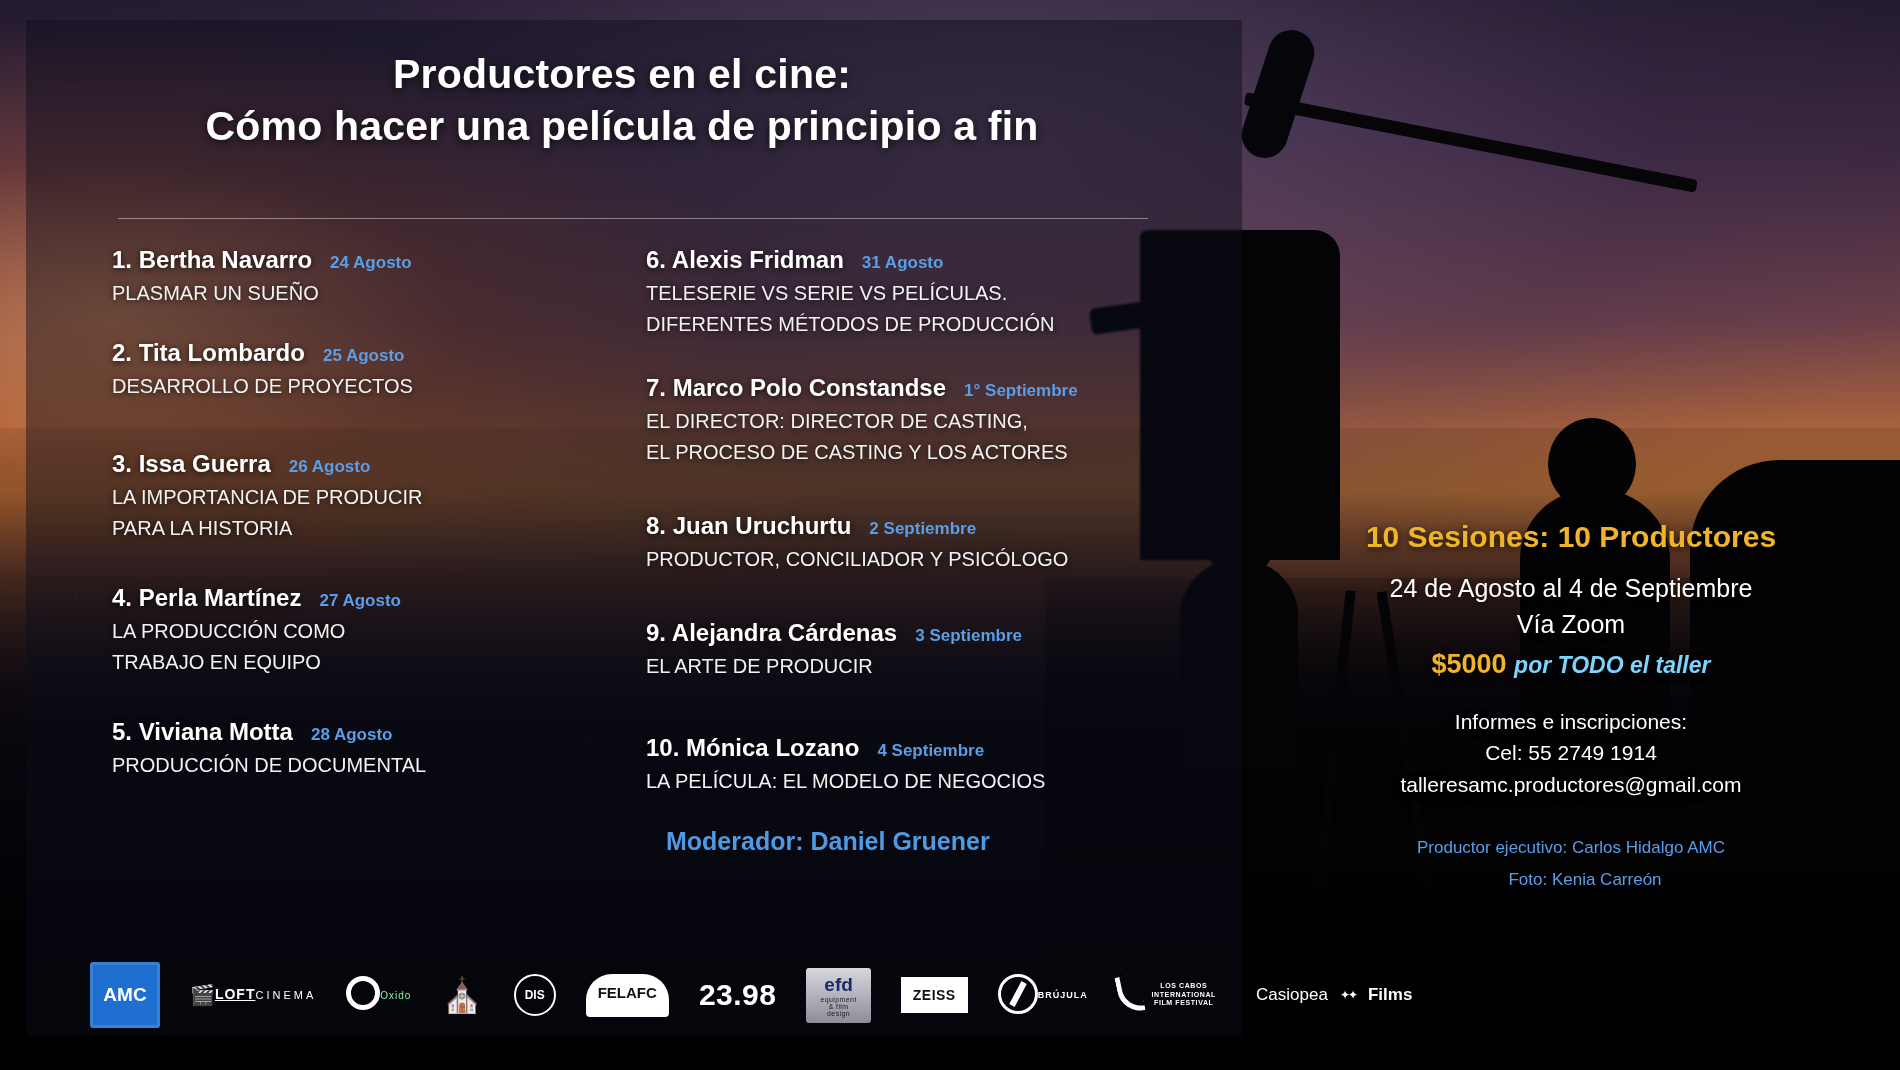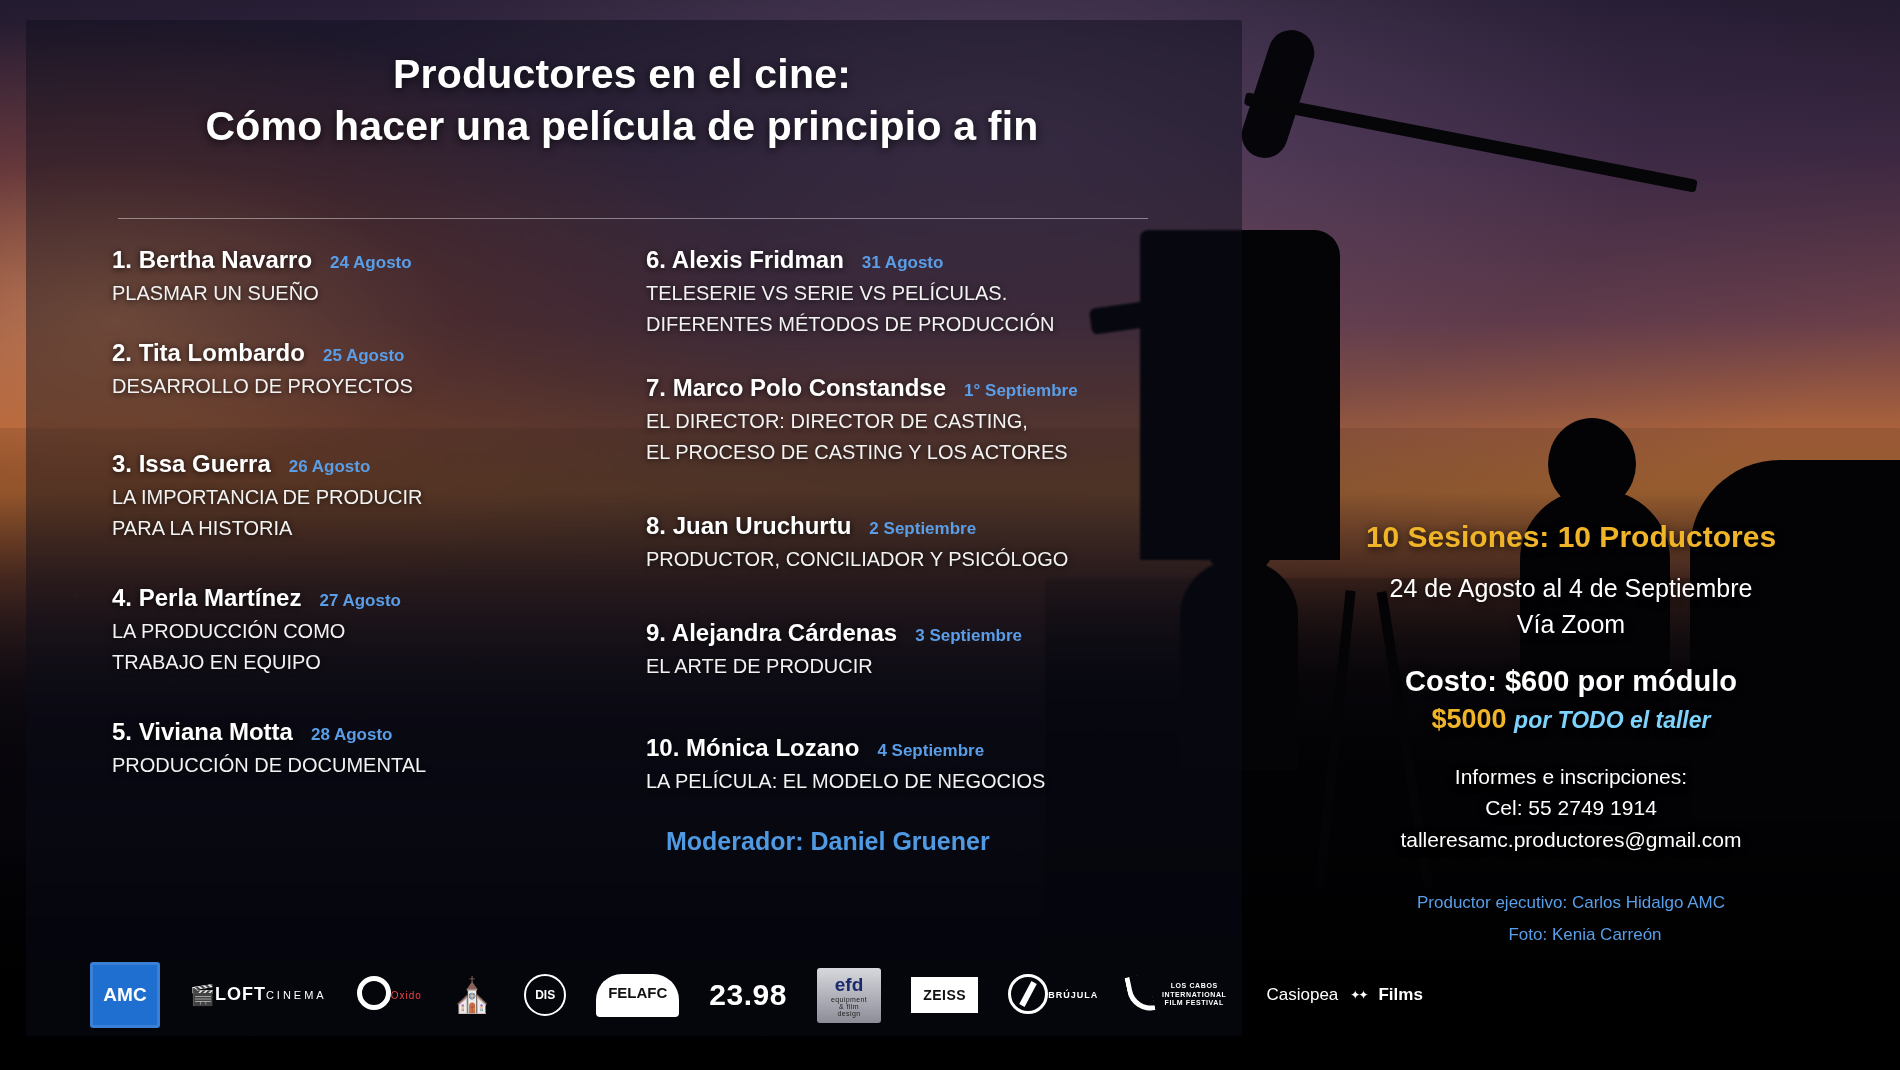--- a/index.html
+++ b/index.html
@@ -506,7 +506,6 @@
     <div class="rail-headline">10 Sesiones: 10 Productores</div>
     <div class="rail-dates">24 de Agosto al 4 de Septiembre</div>
     <div class="rail-dates">Vía Zoom</div>
-    <div class="rail-cost">Costo: $600 por módulo</div>
     <div class="rail-cost2">
       <span>$5000</span>
       <span class="small">por TODO el taller</span>

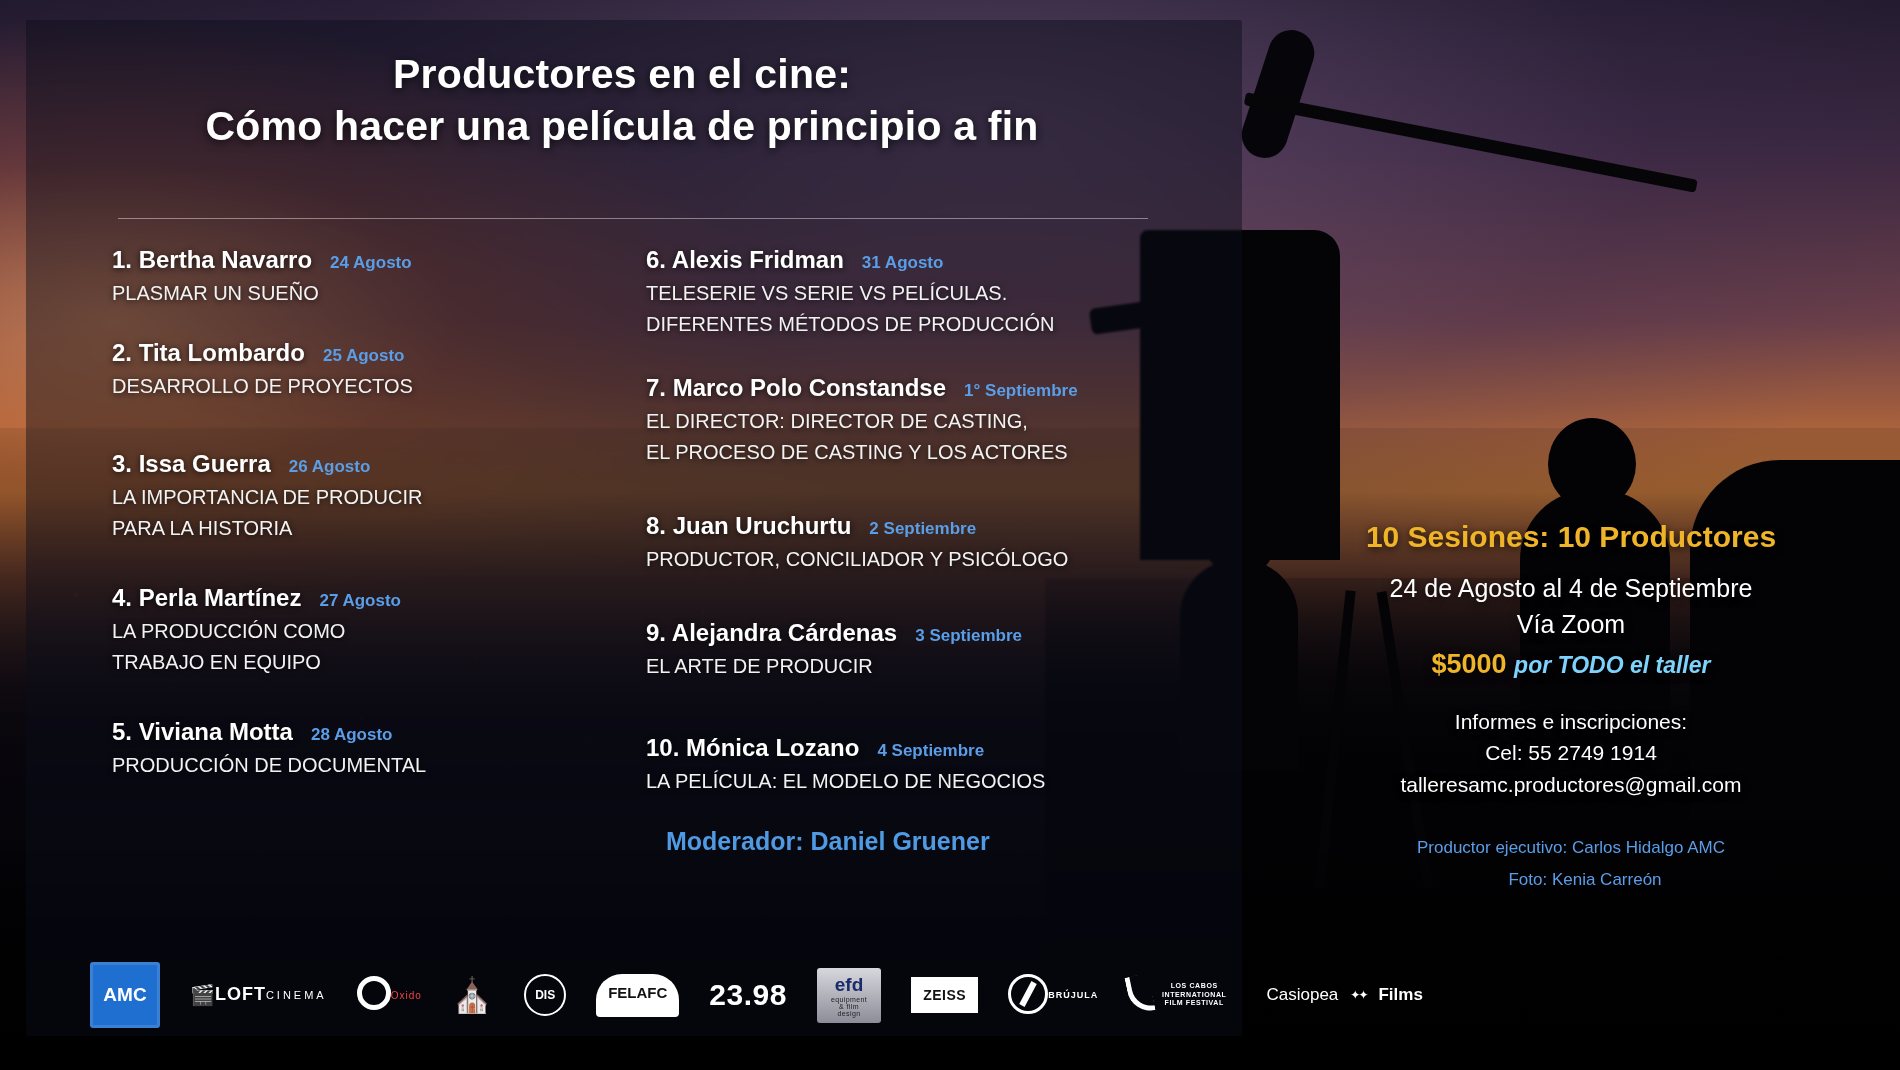--- a/index.html
+++ b/index.html
@@ -301,7 +301,7 @@
     box-shadow: 0 0 0 3px rgba(255,255,255,0.12) inset;
   }
   .logo-loft { color: #fff; text-align: center; line-height: 1.1; }
-  .logo-loft .lt { font-size: 18px; font-weight: bold; letter-spacing: 1px; }
+  .logo-loft .lt { font-size: 14px; font-weight: bold; letter-spacing: 1px; text-decoration: underline; }
   .logo-loft .ls { font-size: 11px; letter-spacing: 3px; }
   .logo-oxido { color: #ef4444; text-align: center; }
   .logo-oxido .ring {

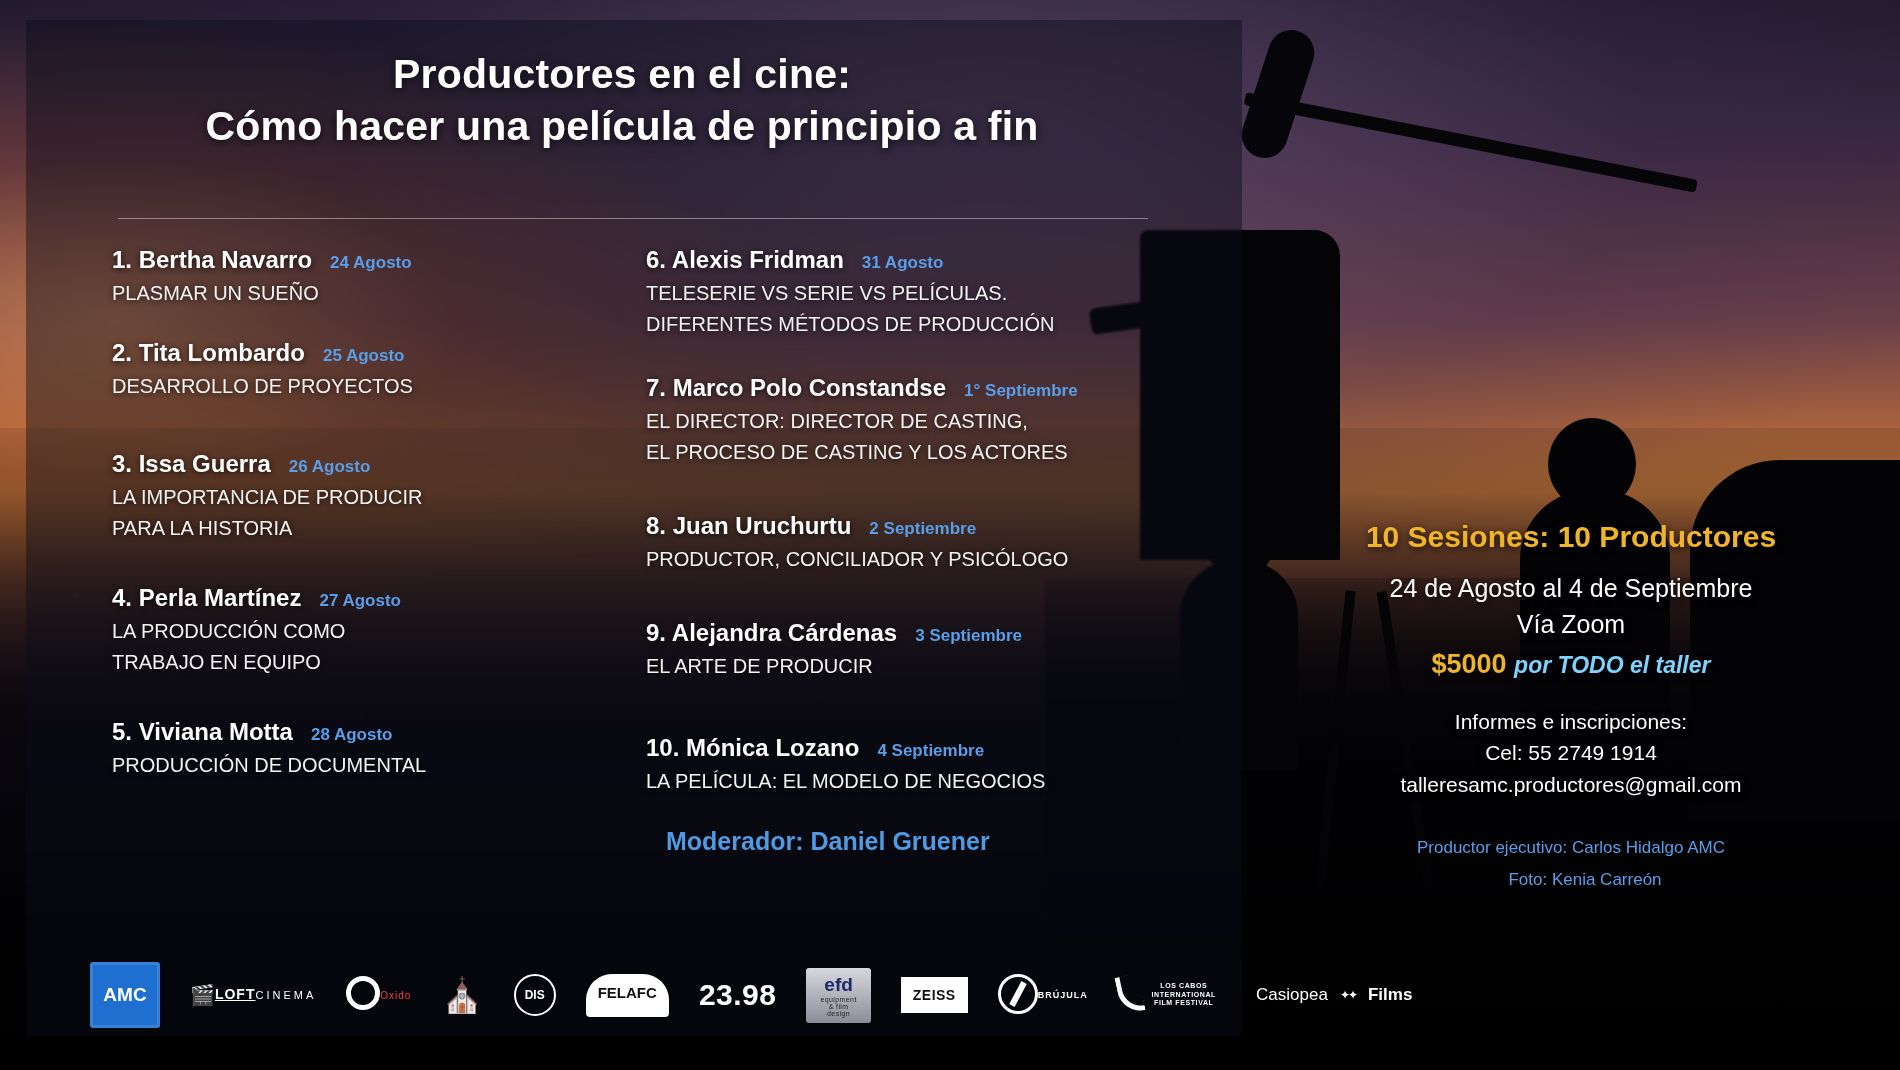--- a/index.html
+++ b/index.html
@@ -303,7 +303,7 @@
   .logo-loft { color: #fff; text-align: center; line-height: 1.1; }
   .logo-loft .lt { font-size: 14px; font-weight: bold; letter-spacing: 1px; text-decoration: underline; }
   .logo-loft .ls { font-size: 11px; letter-spacing: 3px; }
-  .logo-oxido { color: #ef4444; text-align: center; }
+  .logo-oxido { color: #86efac; text-align: center; }
   .logo-oxido .ring {
     width: 34px; height: 34px; border-radius: 50%;
     border: 5px solid #fff; margin: 0 auto 4px;

